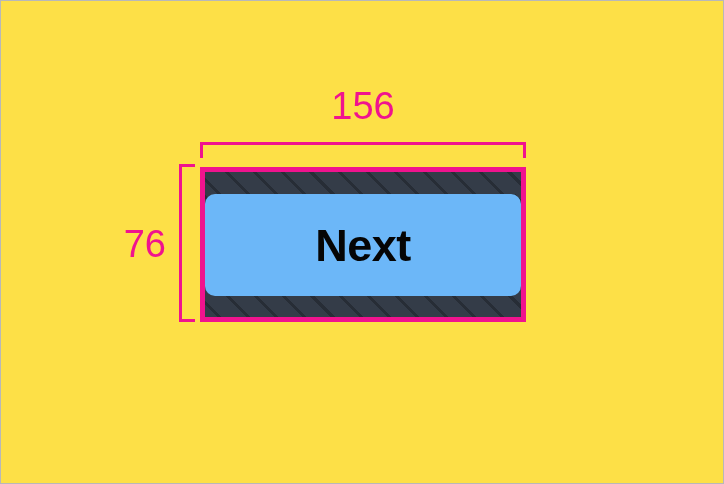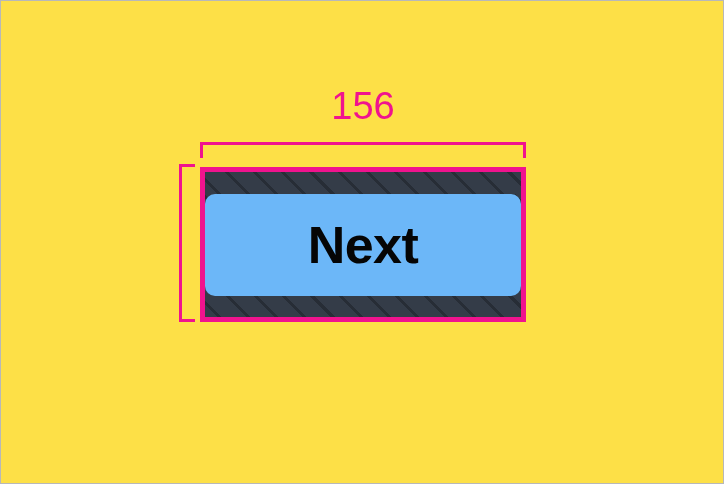--- a/index.html
+++ b/index.html
@@ -150,6 +150,7 @@
 
   <div class="dim-top-bracket"></div>
 
+  <div class="dim-left-label">76</div>
 
   <div class="dim-left-bracket"></div>
 

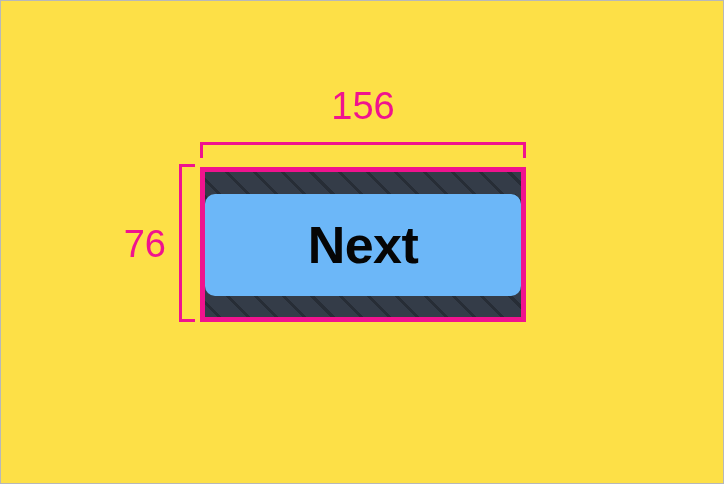--- a/index.html
+++ b/index.html
@@ -80,7 +80,7 @@
     background: #6cb7f8;
     color: #050505;
     font-family: "Liberation Sans", sans-serif;
-    font-size: 52px;
+    font-size: 45px;
     font-weight: bold;
     letter-spacing: -0.5px;
     line-height: 1;

